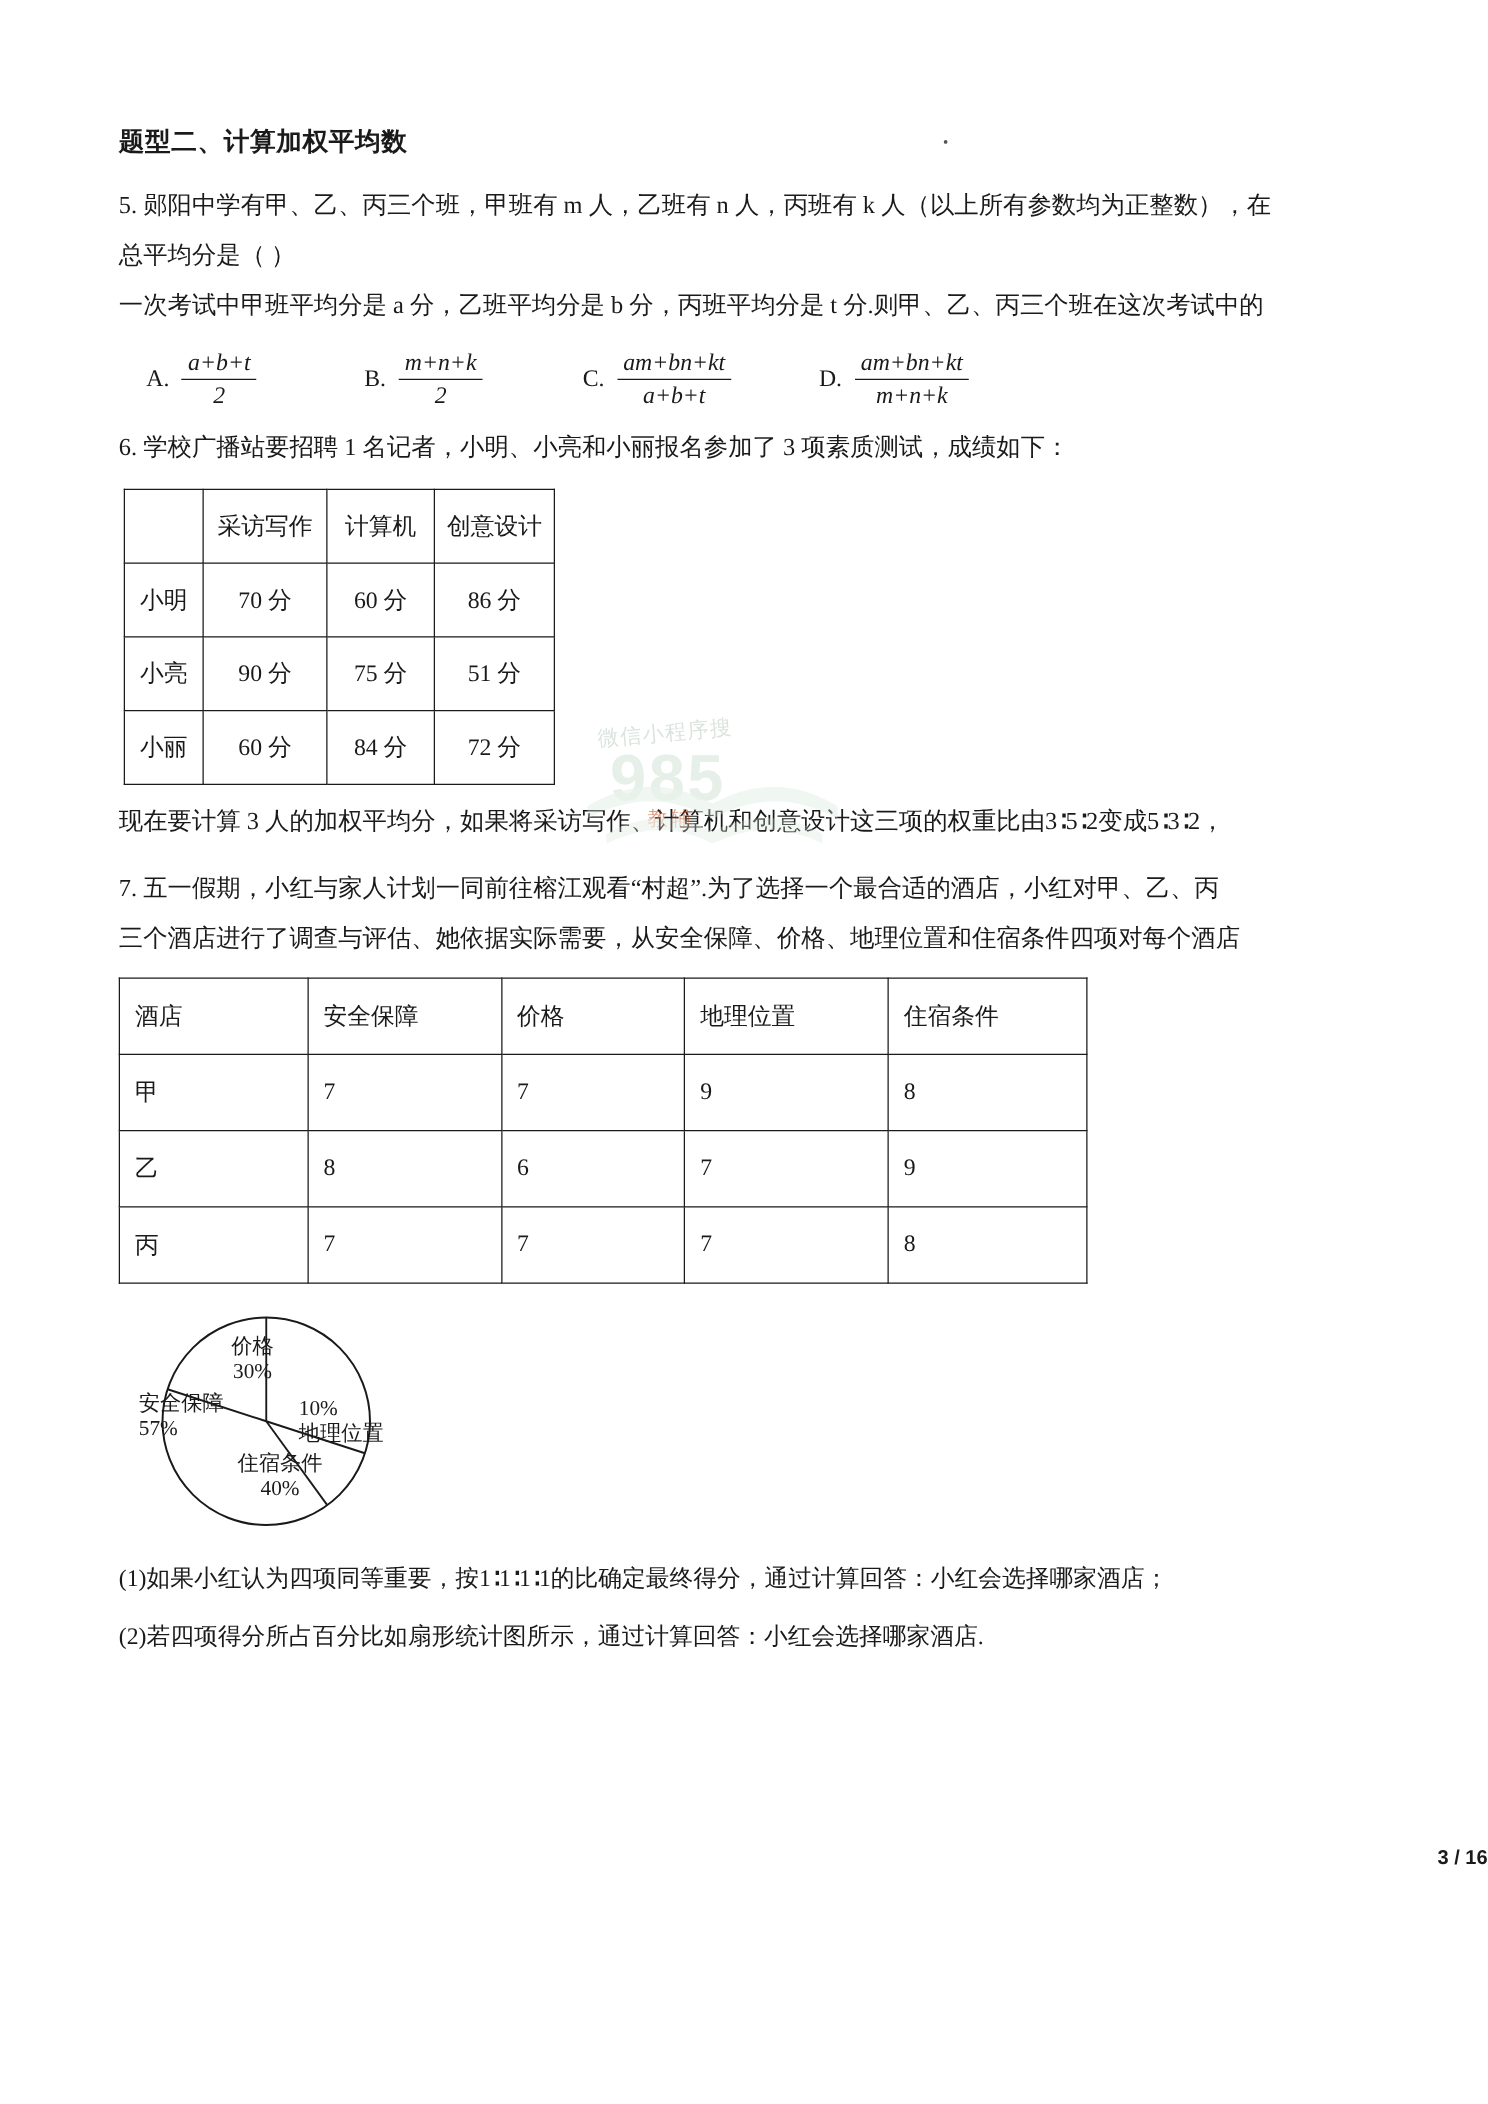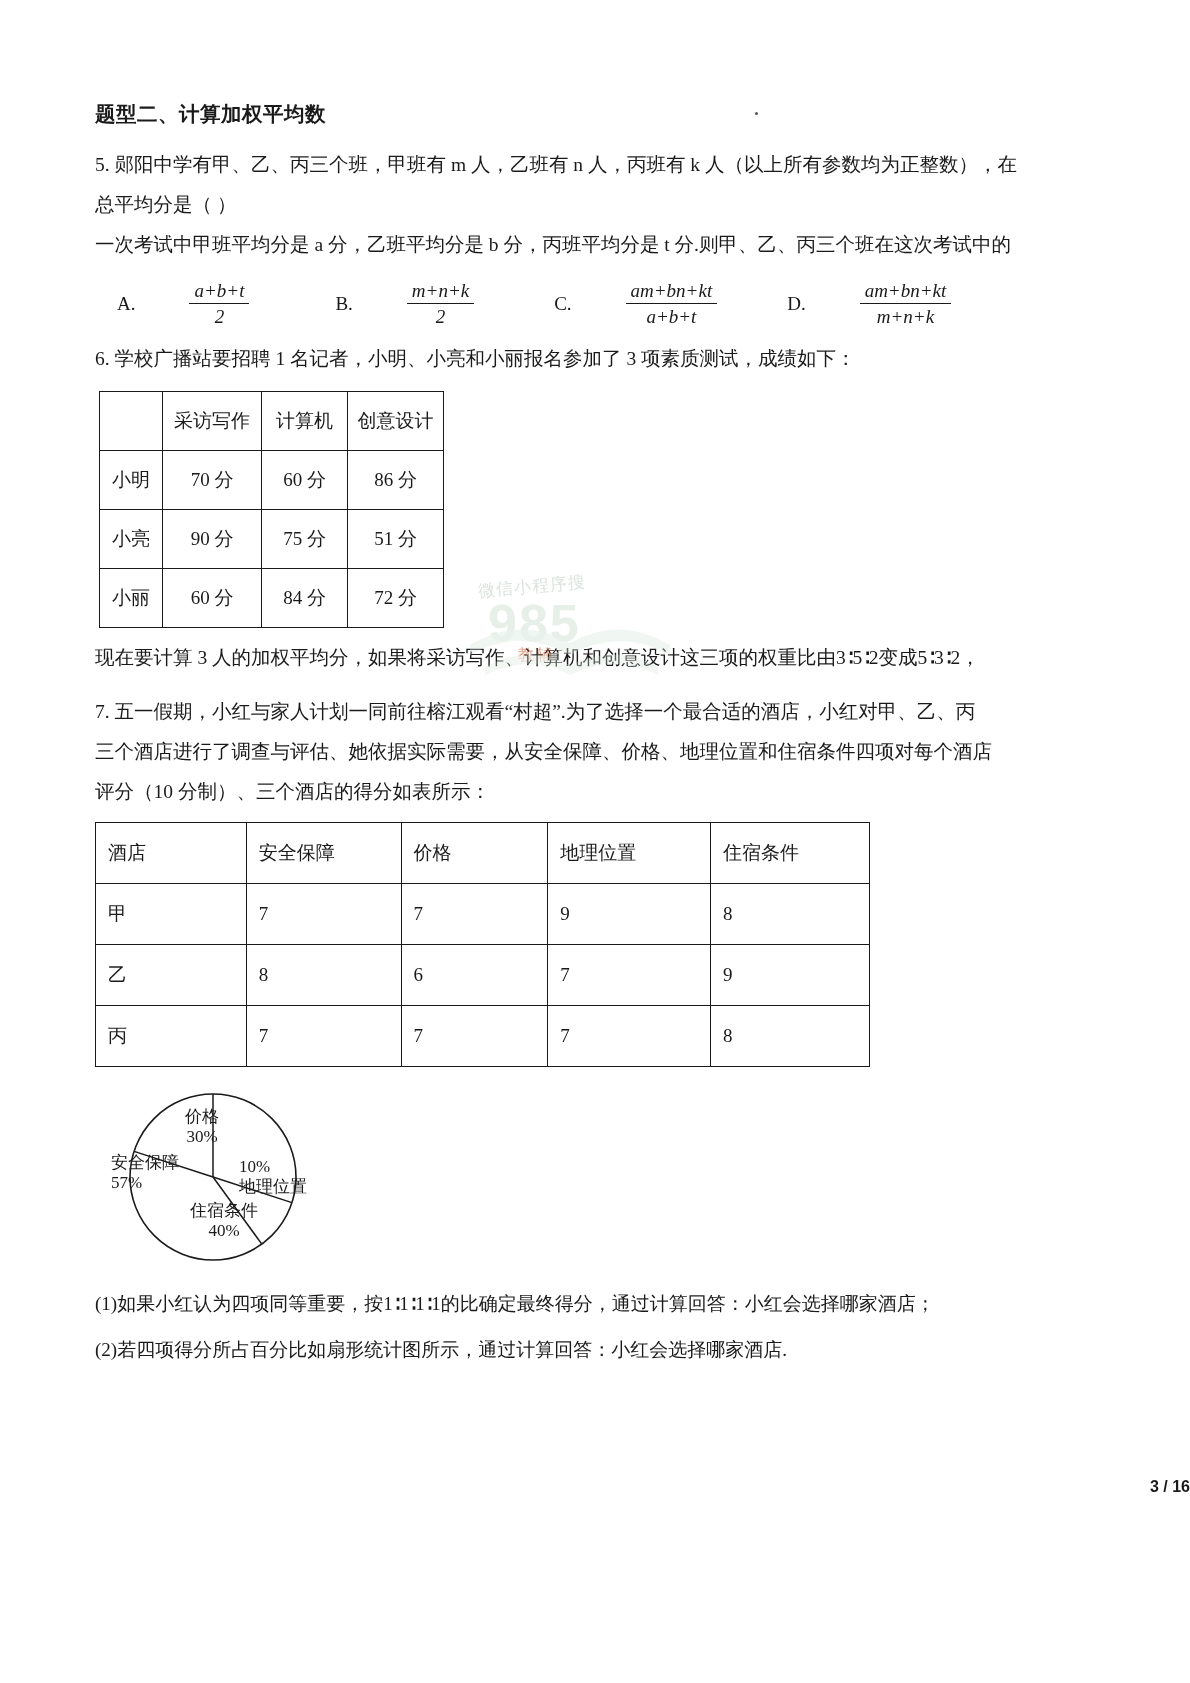--- a/index.html
+++ b/index.html
@@ -77,7 +77,6 @@
     font-style: italic;
     font-size: 19px;
     line-height: 1.25;
-    margin-left: 44px;
   }
   .frac .num {
     display: block;

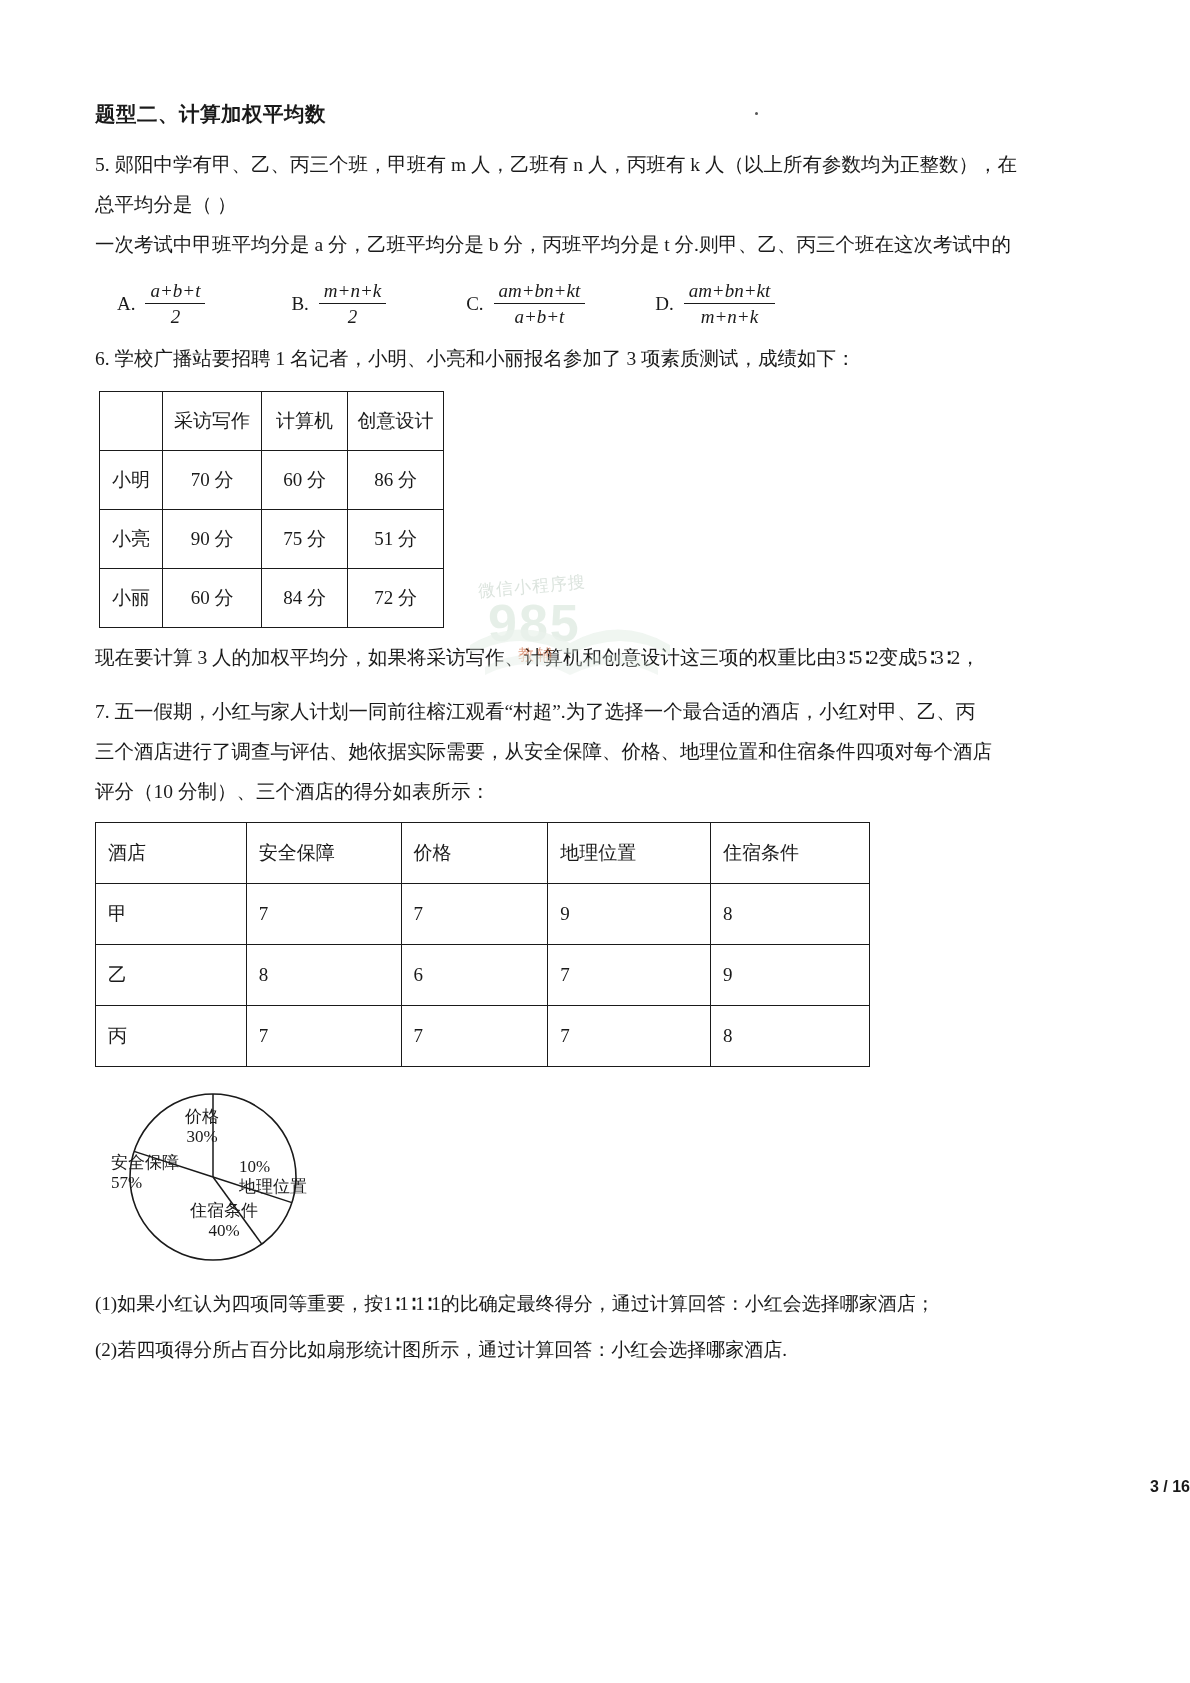--- a/index.html
+++ b/index.html
@@ -300,7 +300,6 @@
     <div class="q-block" style="margin-top:14px;">
       <div class="para"><span>7.</span> <span>五一假期，小红与家人计划一同前往榕江观看“村超”.为了选择一个最合适的酒店，小红对甲、乙、丙</span></div>
       <div class="para">三个酒店进行了调查与评估、她依据实际需要，从安全保障、价格、地理位置和住宿条件四项对每个酒店</div>
-      <div class="para">评分（10 分制）、三个酒店的得分如表所示：</div>
 
       <table class="hotel-table">
         <tbody>

